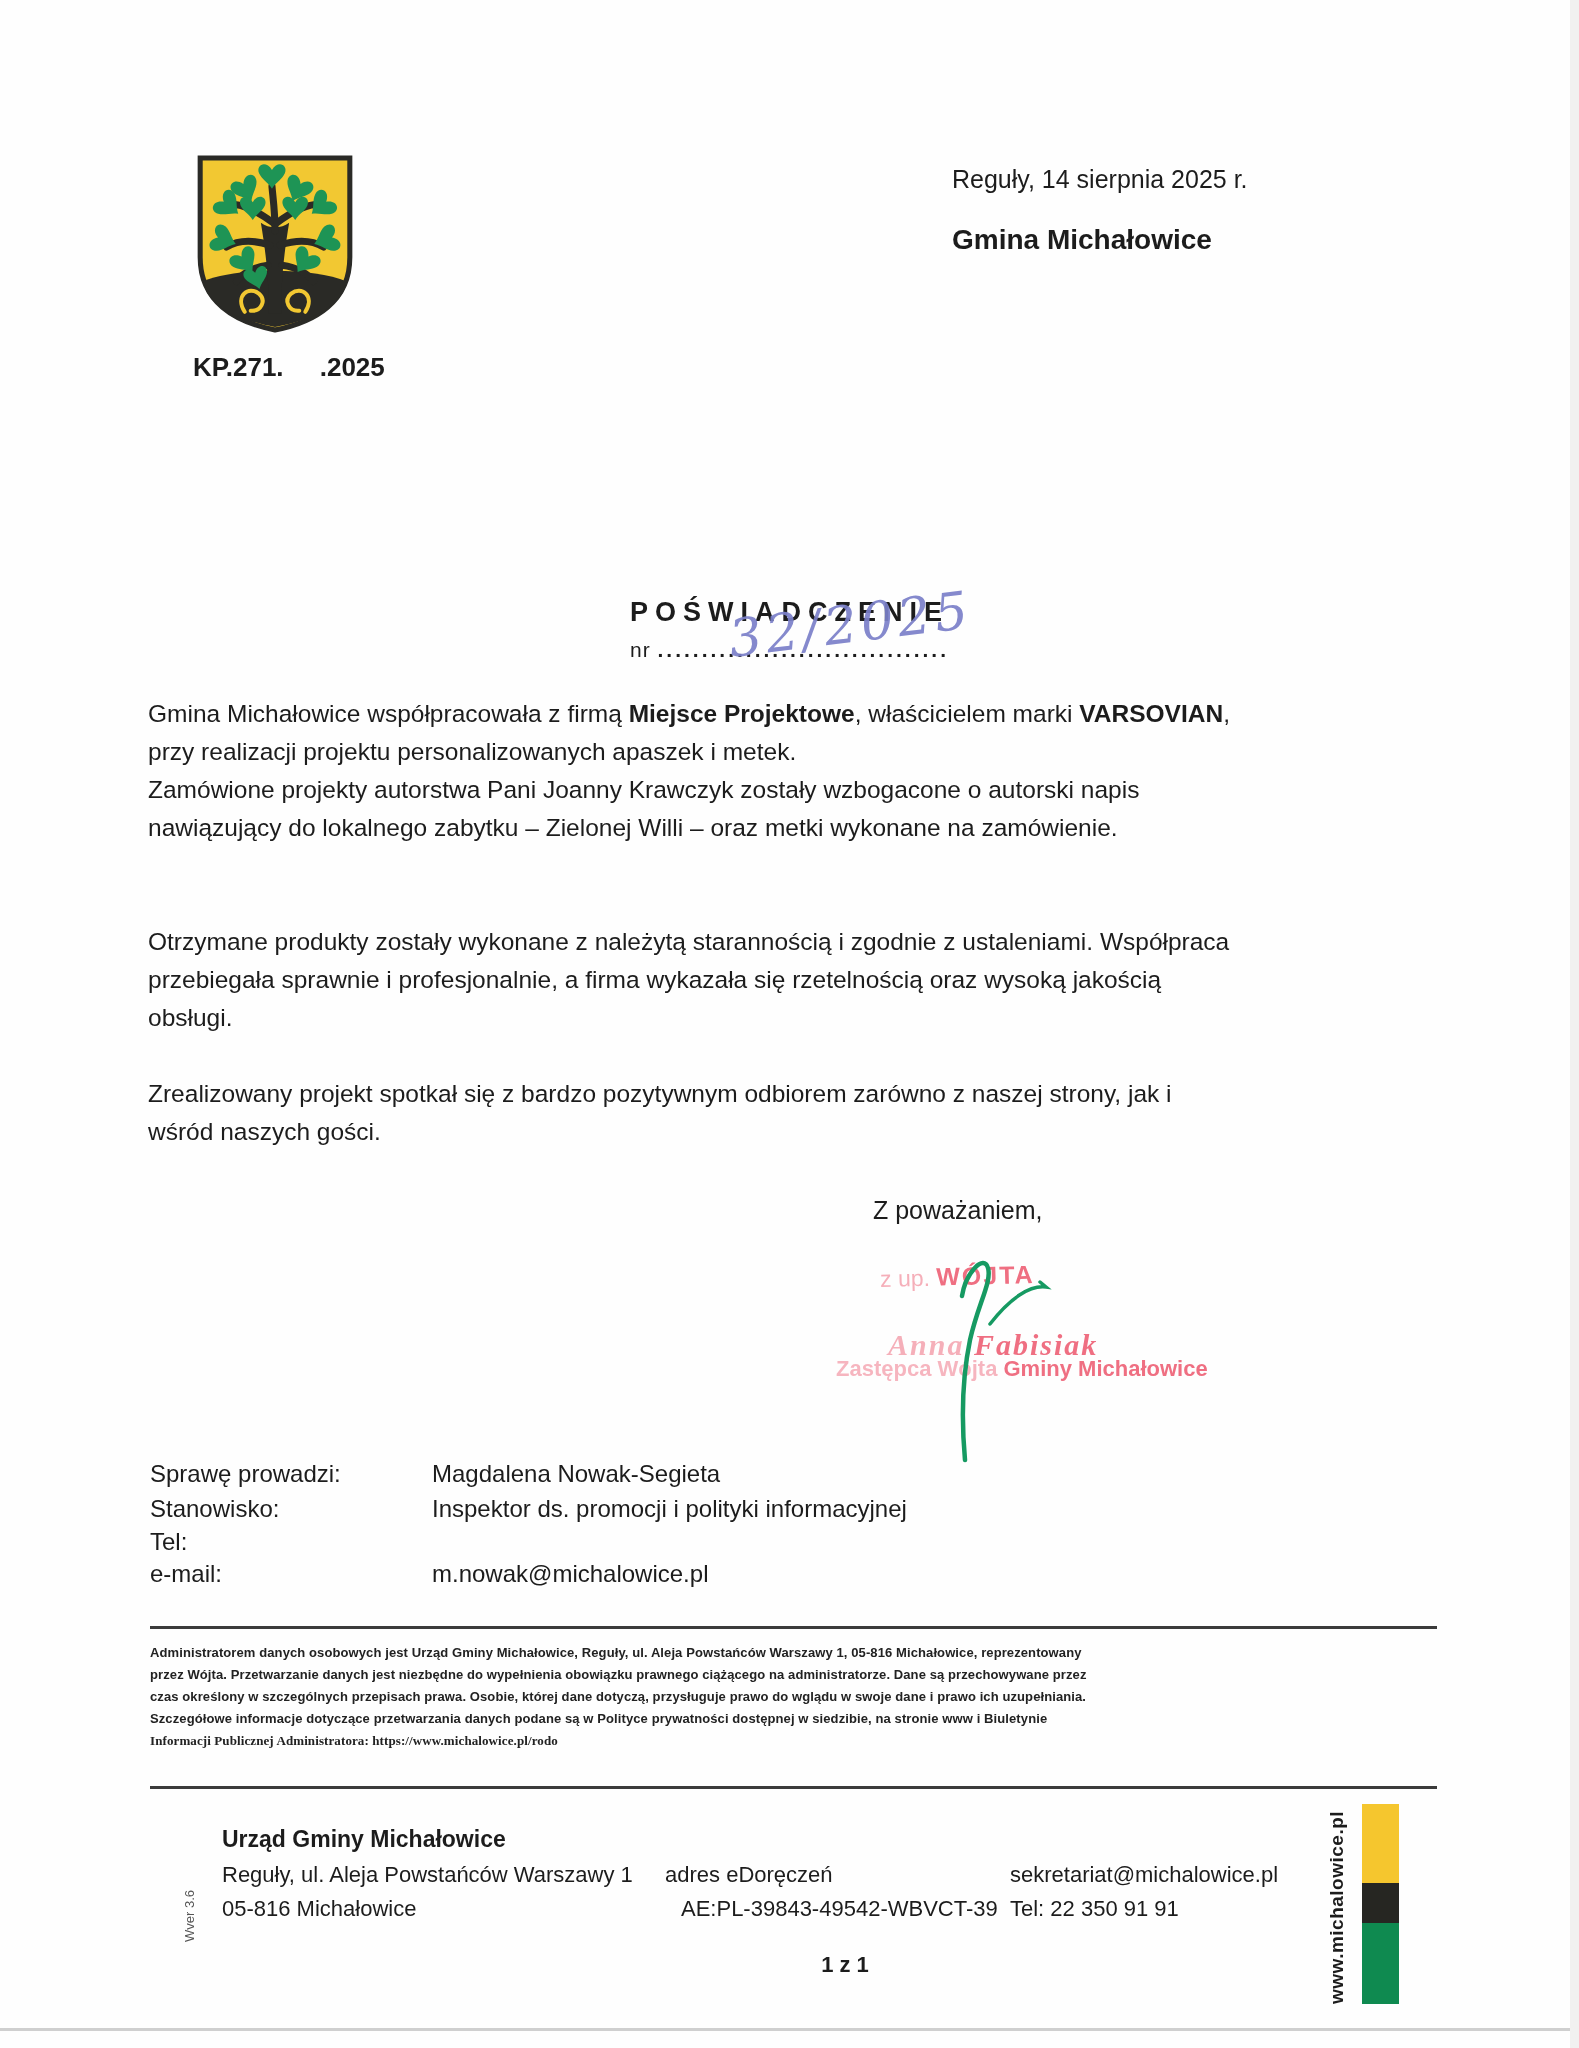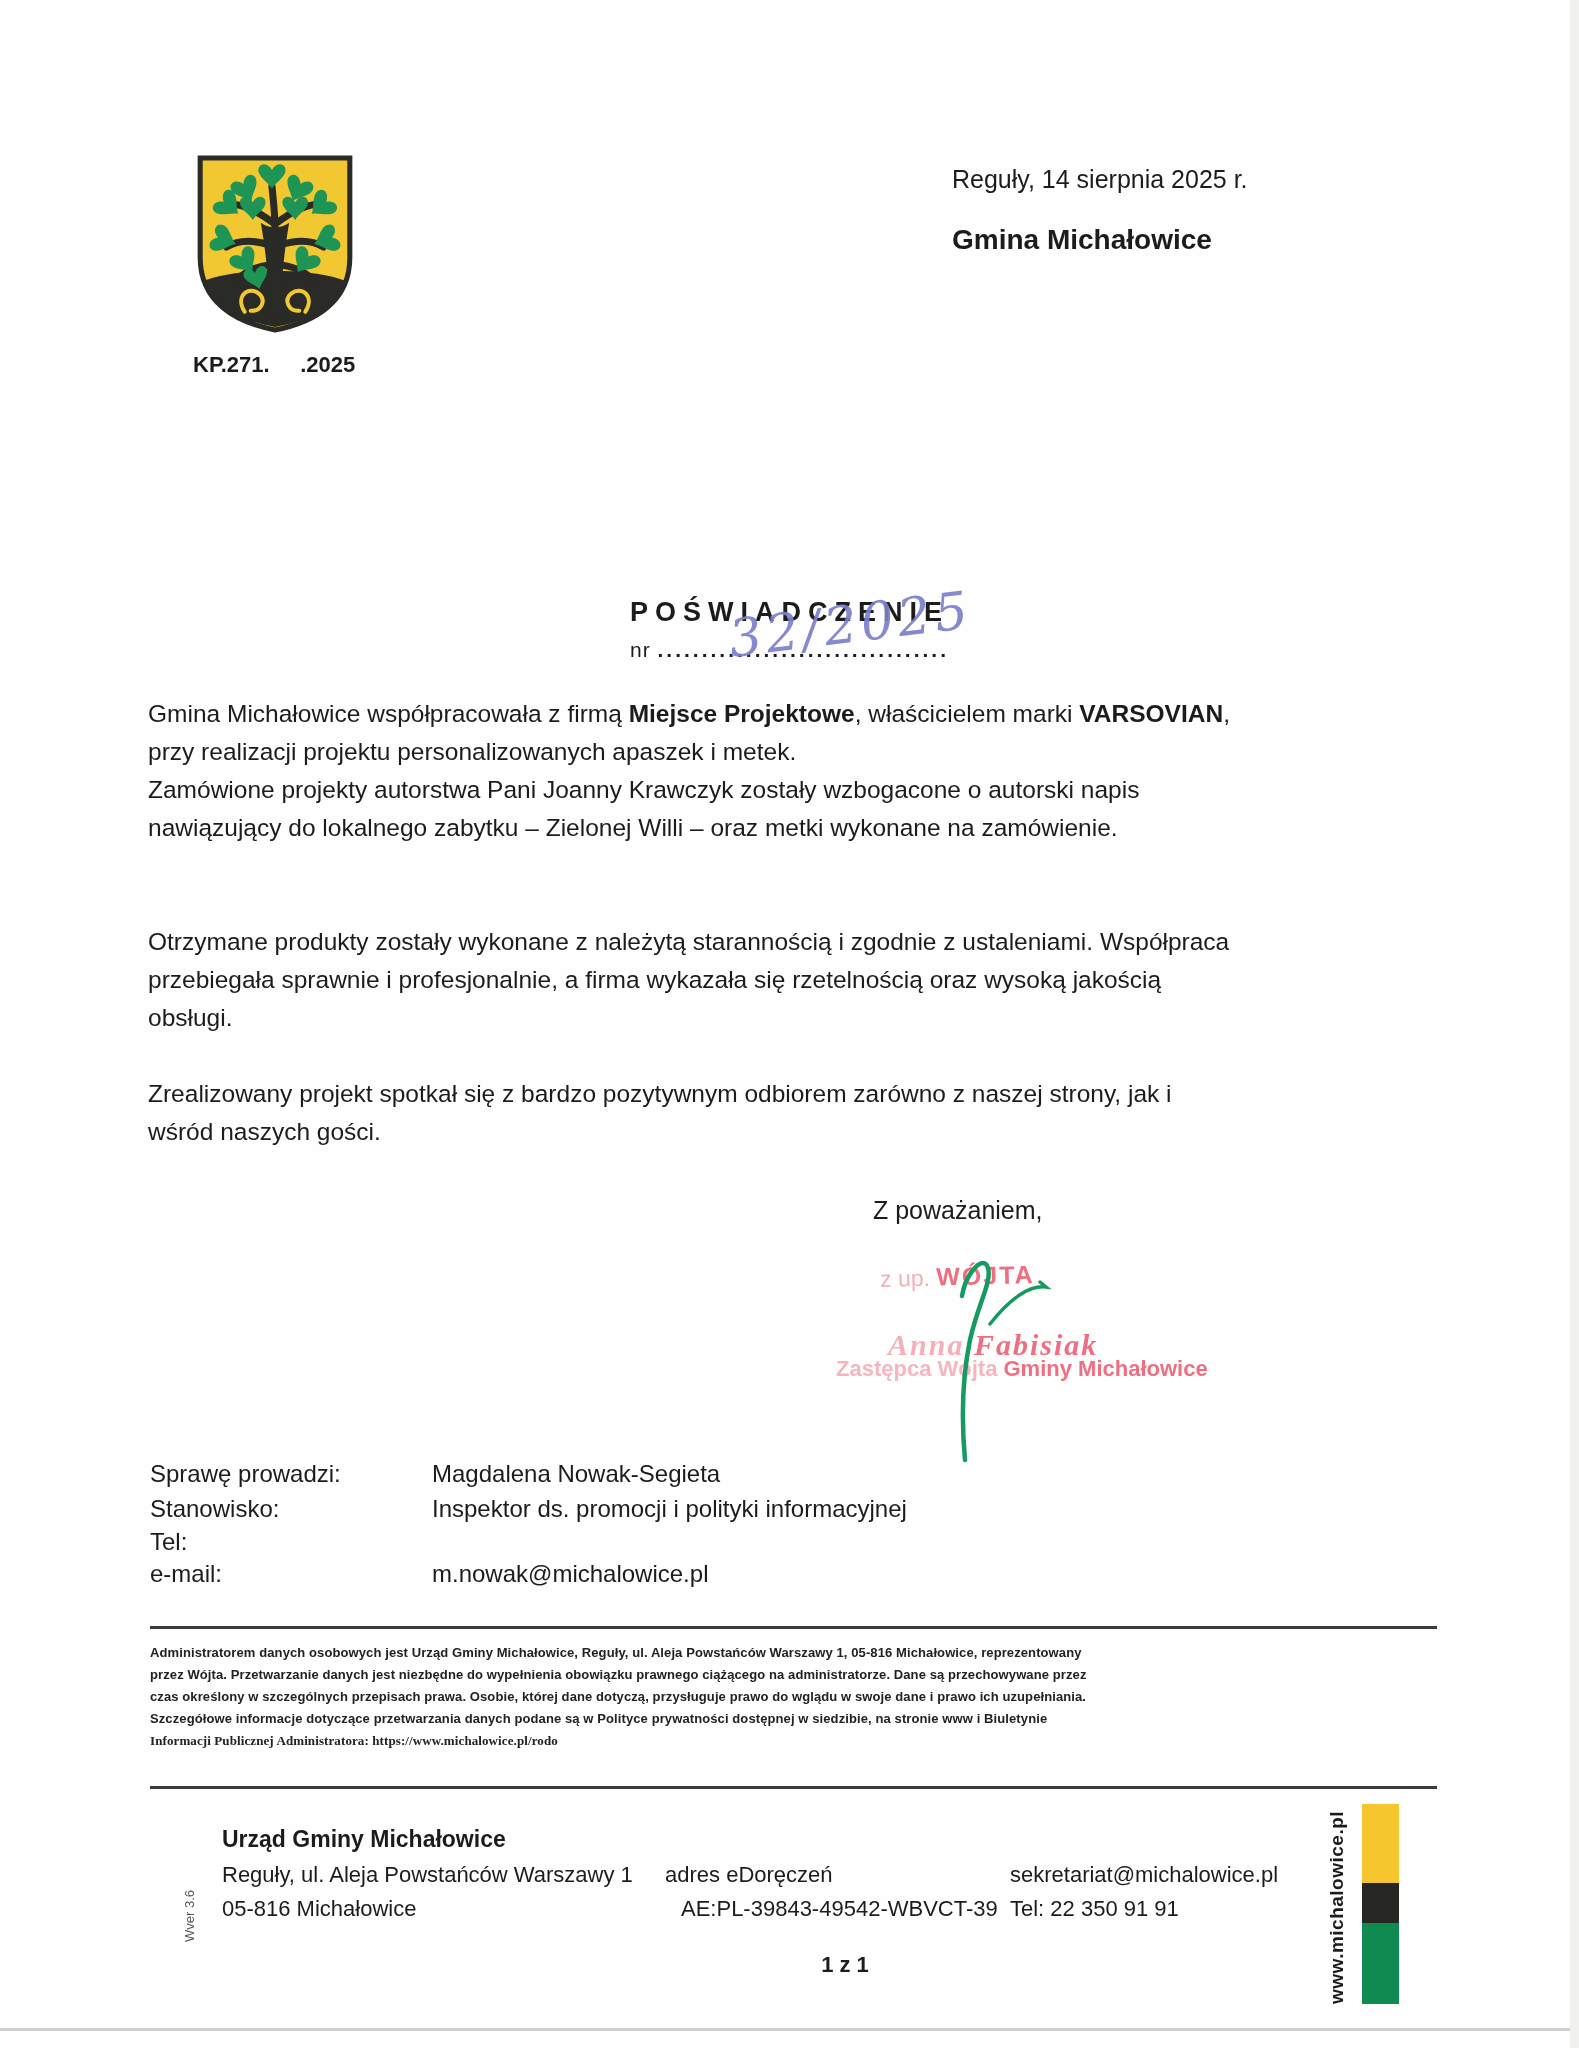--- a/index.html
+++ b/index.html
@@ -11,7 +11,7 @@
 
   
   .coat{left:193px;top:152px;width:164px;height:182px;}
-  .ref{left:193px;top:352px;font-size:22px;font-weight:bold;white-space:pre;}
+  .ref{left:193px;top:352px;font-size:26px;font-weight:bold;white-space:pre;}
   .date-line{left:952px;top:165px;width:420px;font-size:25px;}
   .sender{left:952px;top:224px;width:420px;font-size:28px;font-weight:bold;}
 

